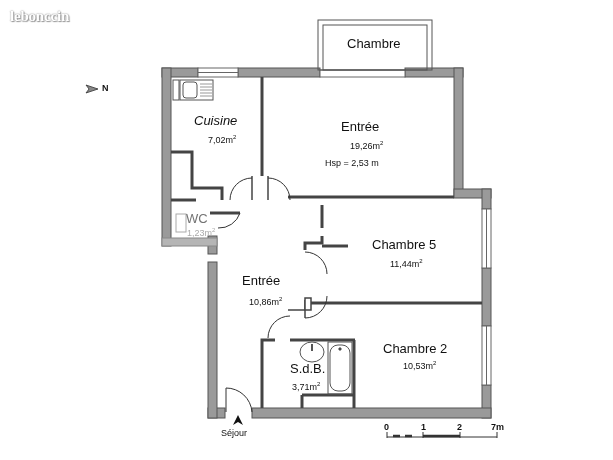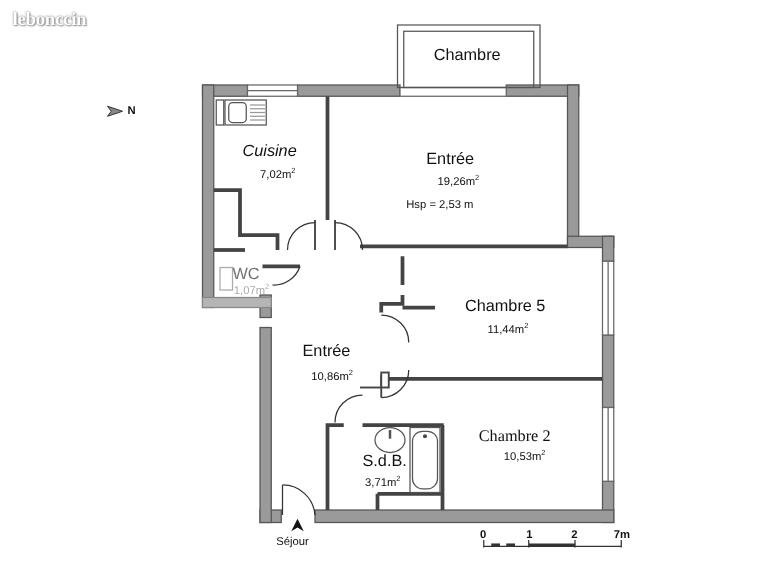--- a/index.html
+++ b/index.html
@@ -174,7 +174,7 @@
 <div class="lbl area" style="left:325px; top:158px;">Hsp = 2,53 m</div>
 
 <div class="lbl room" style="left:186px; top:211px; color:#737373;">WC</div>
-<div class="lbl area" style="left:187px; top:227px; color:#aaa;"><span>1,07m</span><sup>2</sup></div>
+<div class="lbl area" style="left:187px; top:227px; color:#aaa;"><span>1,23m</span><sup>2</sup></div>
 
 <div class="lbl room" style="left:242px; top:273px;">Entrée</div>
 <div class="lbl area" style="left:249px; top:296px;"><span>10,86m</span><sup>2</sup></div>

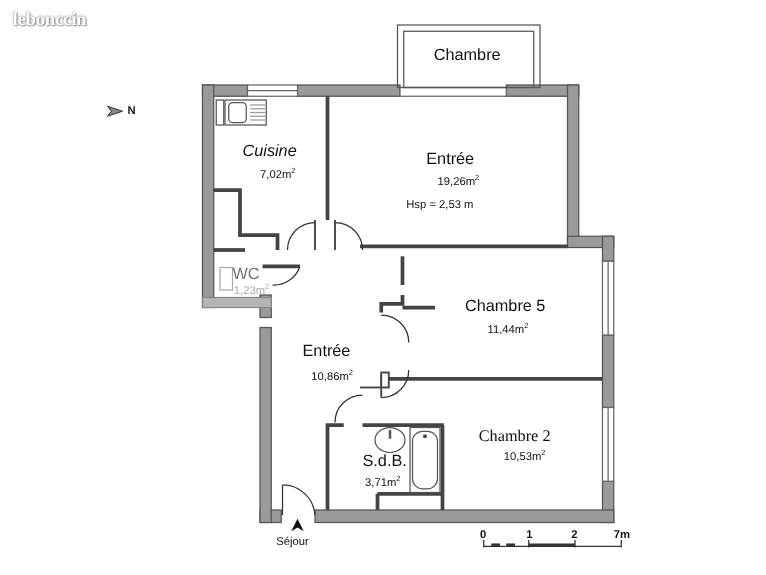--- a/index.html
+++ b/index.html
@@ -182,7 +182,7 @@
 <div class="lbl room" style="left:372px; top:237px;">Chambre 5</div>
 <div class="lbl area" style="left:390px; top:258px;"><span>11,44m</span><sup>2</sup></div>
 
-<div class="lbl room" style="left:383px; top:341px;font-family:Liberation Serif, serif;">Chambre 2</div>
+<div class="lbl room" style="left:383px; top:341px;">Chambre 2</div>
 <div class="lbl area" style="left:403px; top:360px;"><span>10,53m</span><sup>2</sup></div>
 
 <div class="lbl room" style="left:290px; top:361px;">S.d.B.</div>

